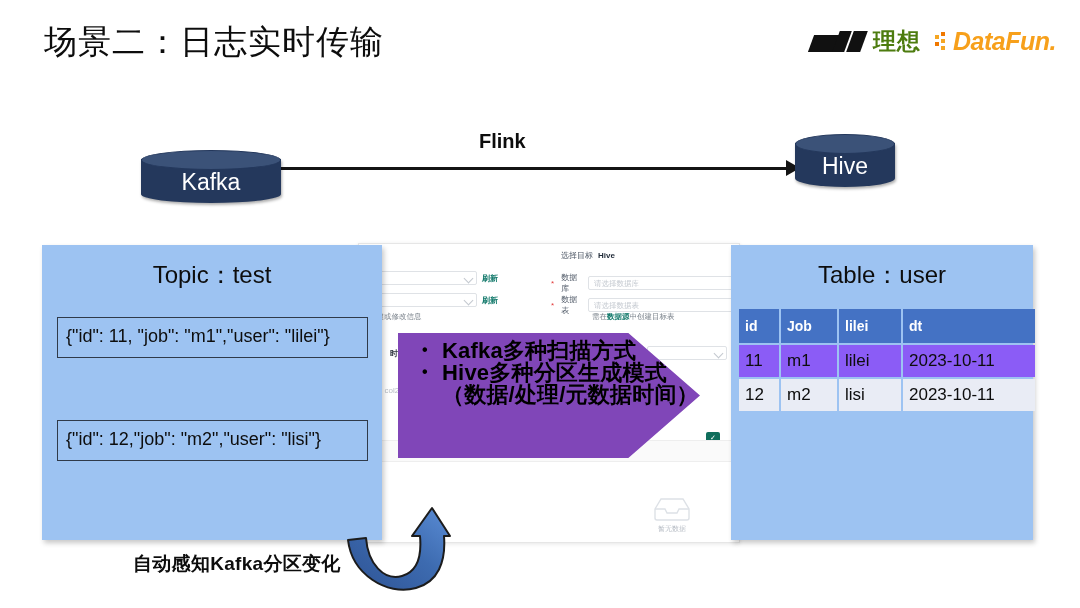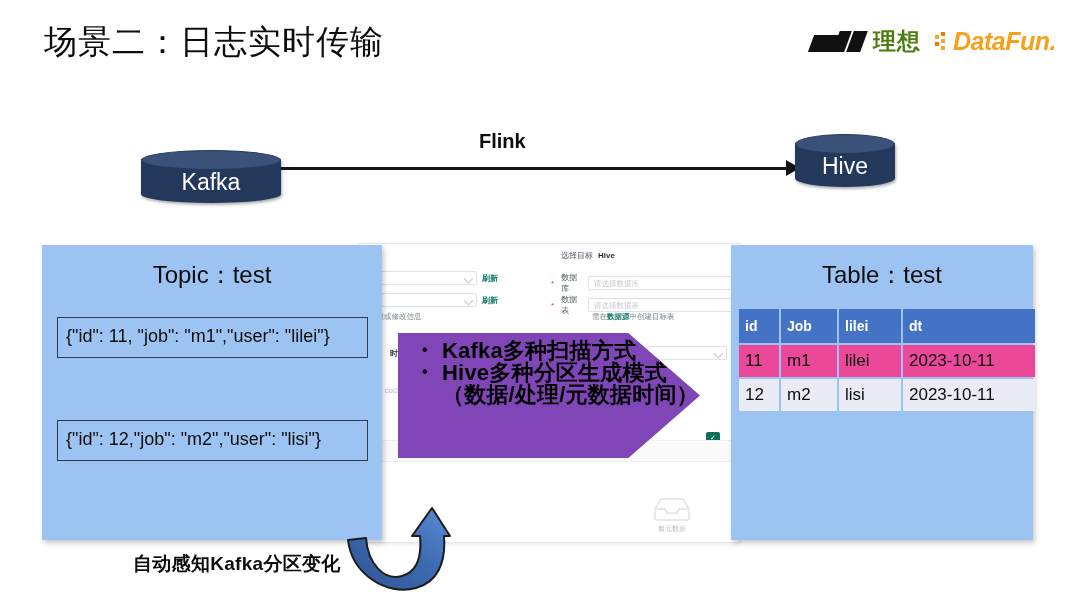--- a/index.html
+++ b/index.html
@@ -468,7 +468,7 @@
 </div>
 
 <div class="blue-panel" id="table-panel">
-  <div class="panel-title">Table：test</div>
+  <div class="panel-title">Table：user</div>
   <table id="result-table">
     <colgroup>
       <col class="c-id">

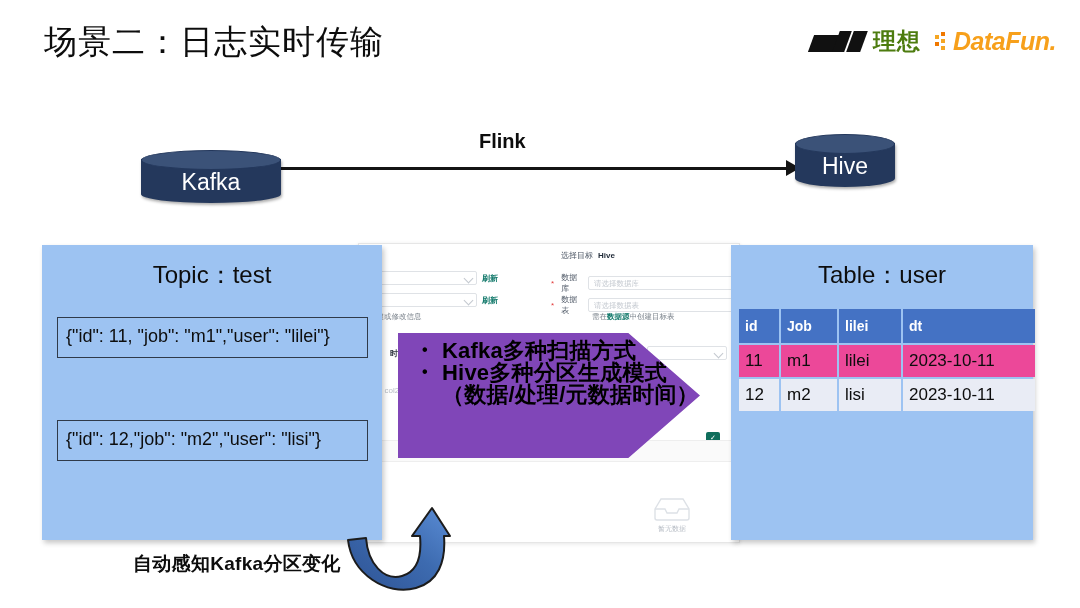--- a/index.html
+++ b/index.html
@@ -291,7 +291,7 @@
     height: 32px;
     box-sizing: border-box;
   }
-  #result-table tr.row-odd td { background: #ec4899; }
+  #result-table tr.row-odd td { background: #8b5cf6; }
   #result-table tr.row-even td { background: #e9ecf5; }
   #result-table col.c-id   { width: 40px; }
   #result-table col.c-job  { width: 56px; }

